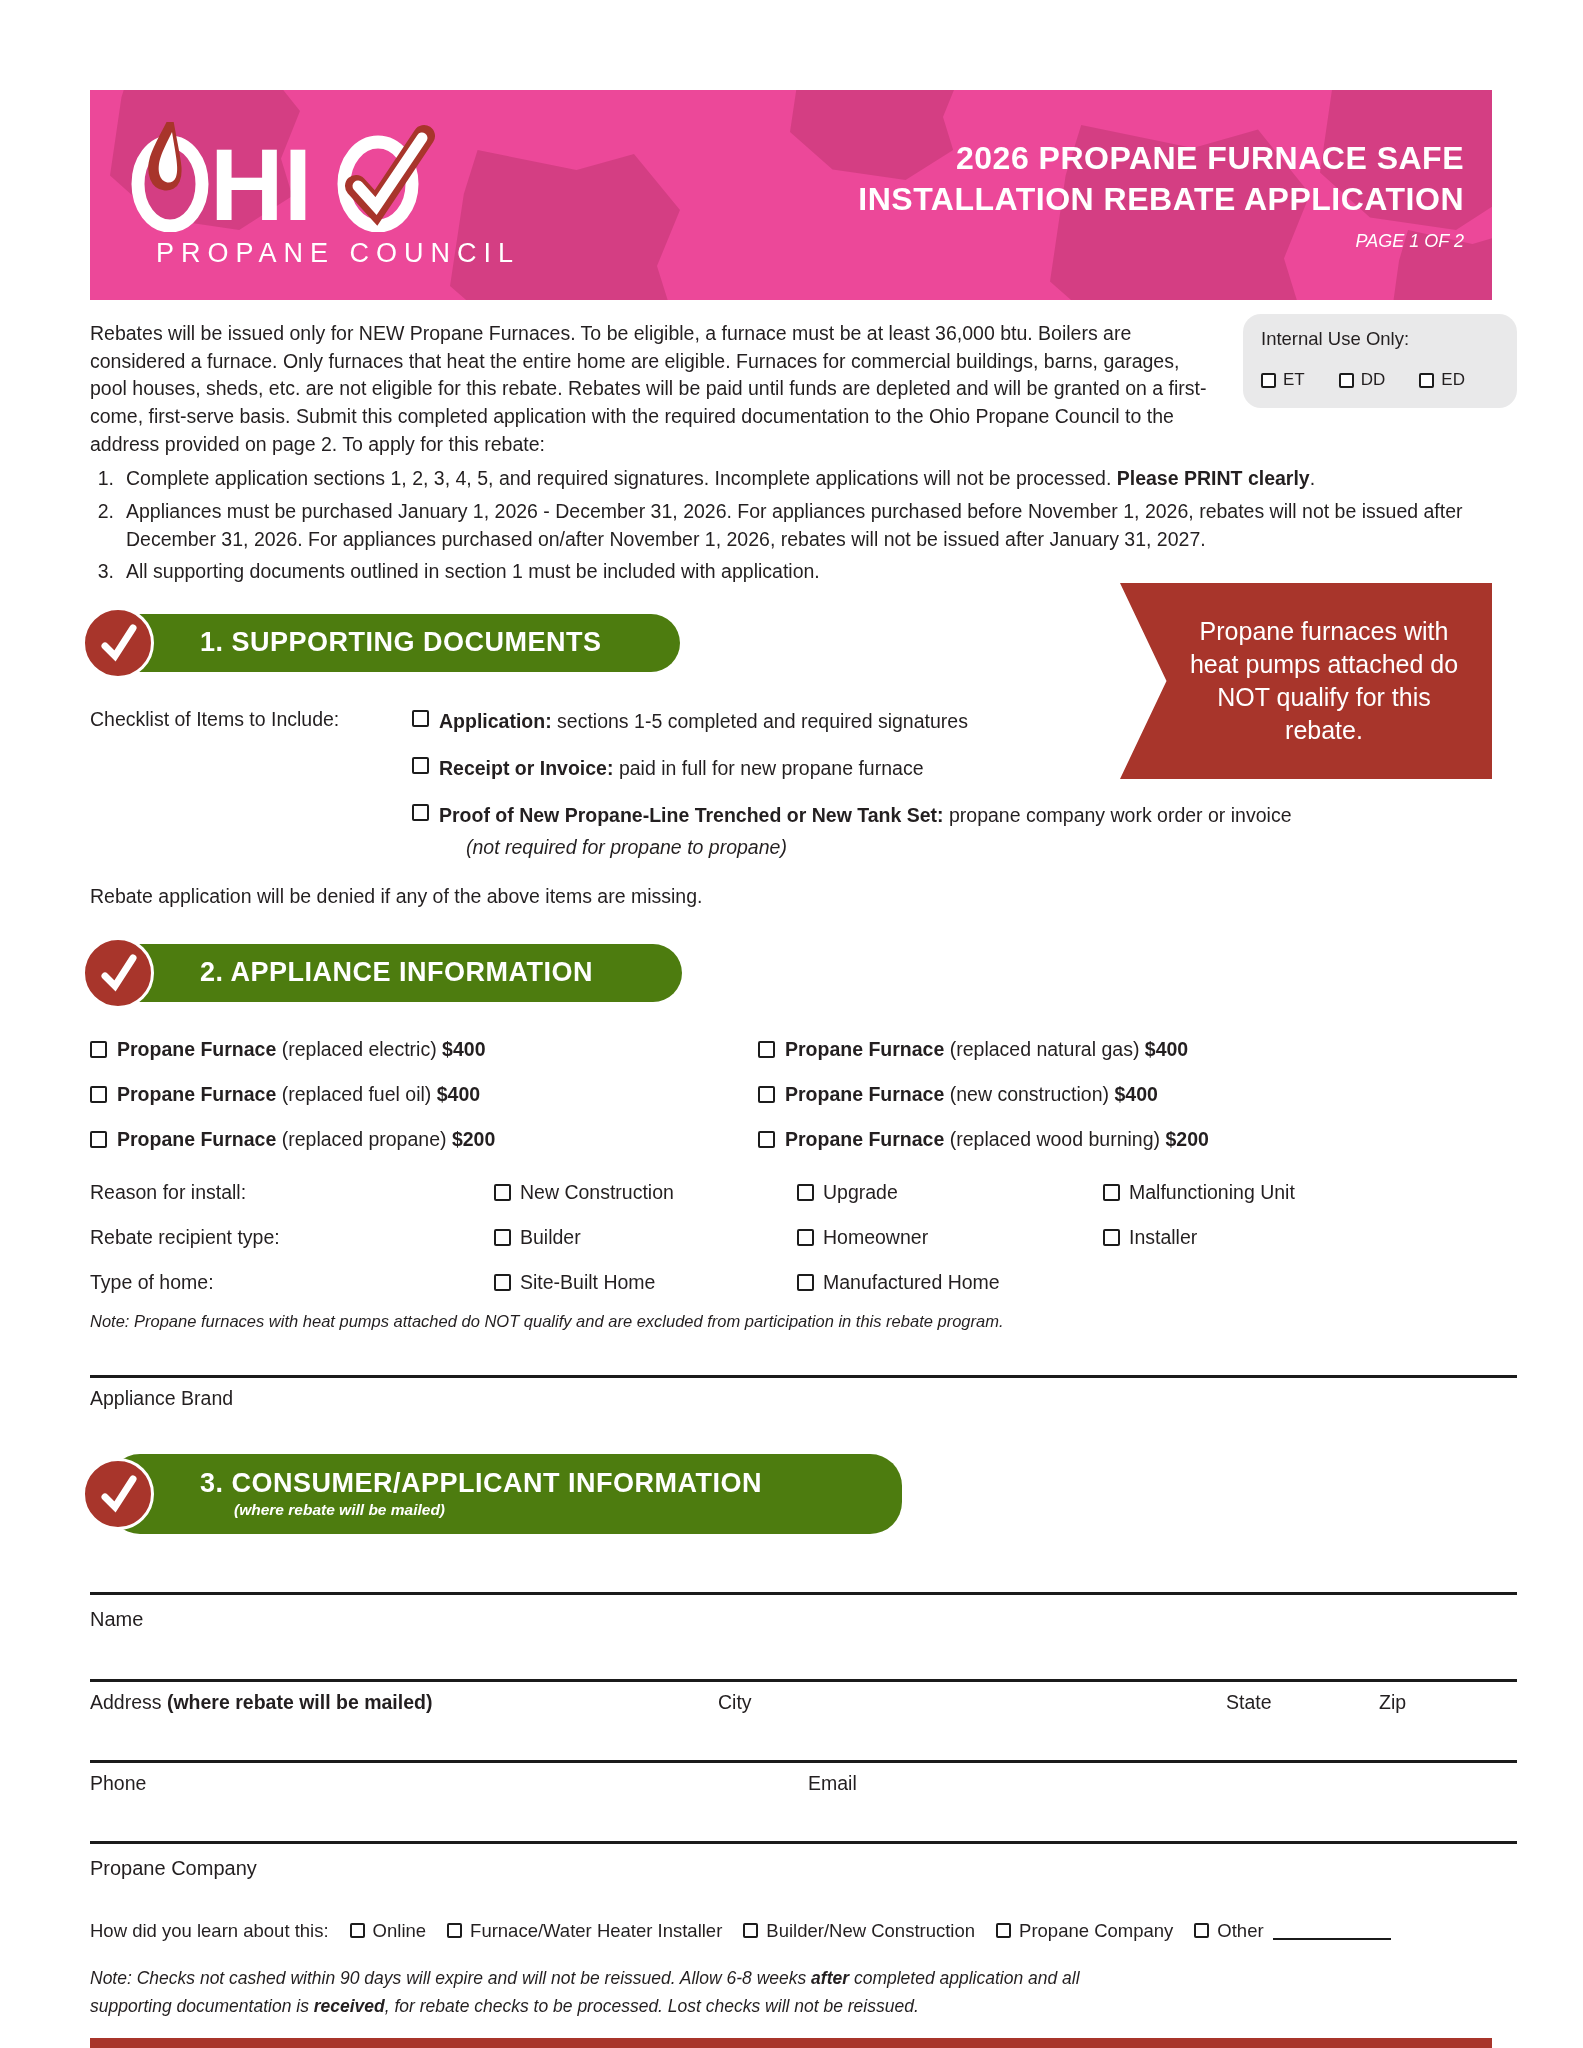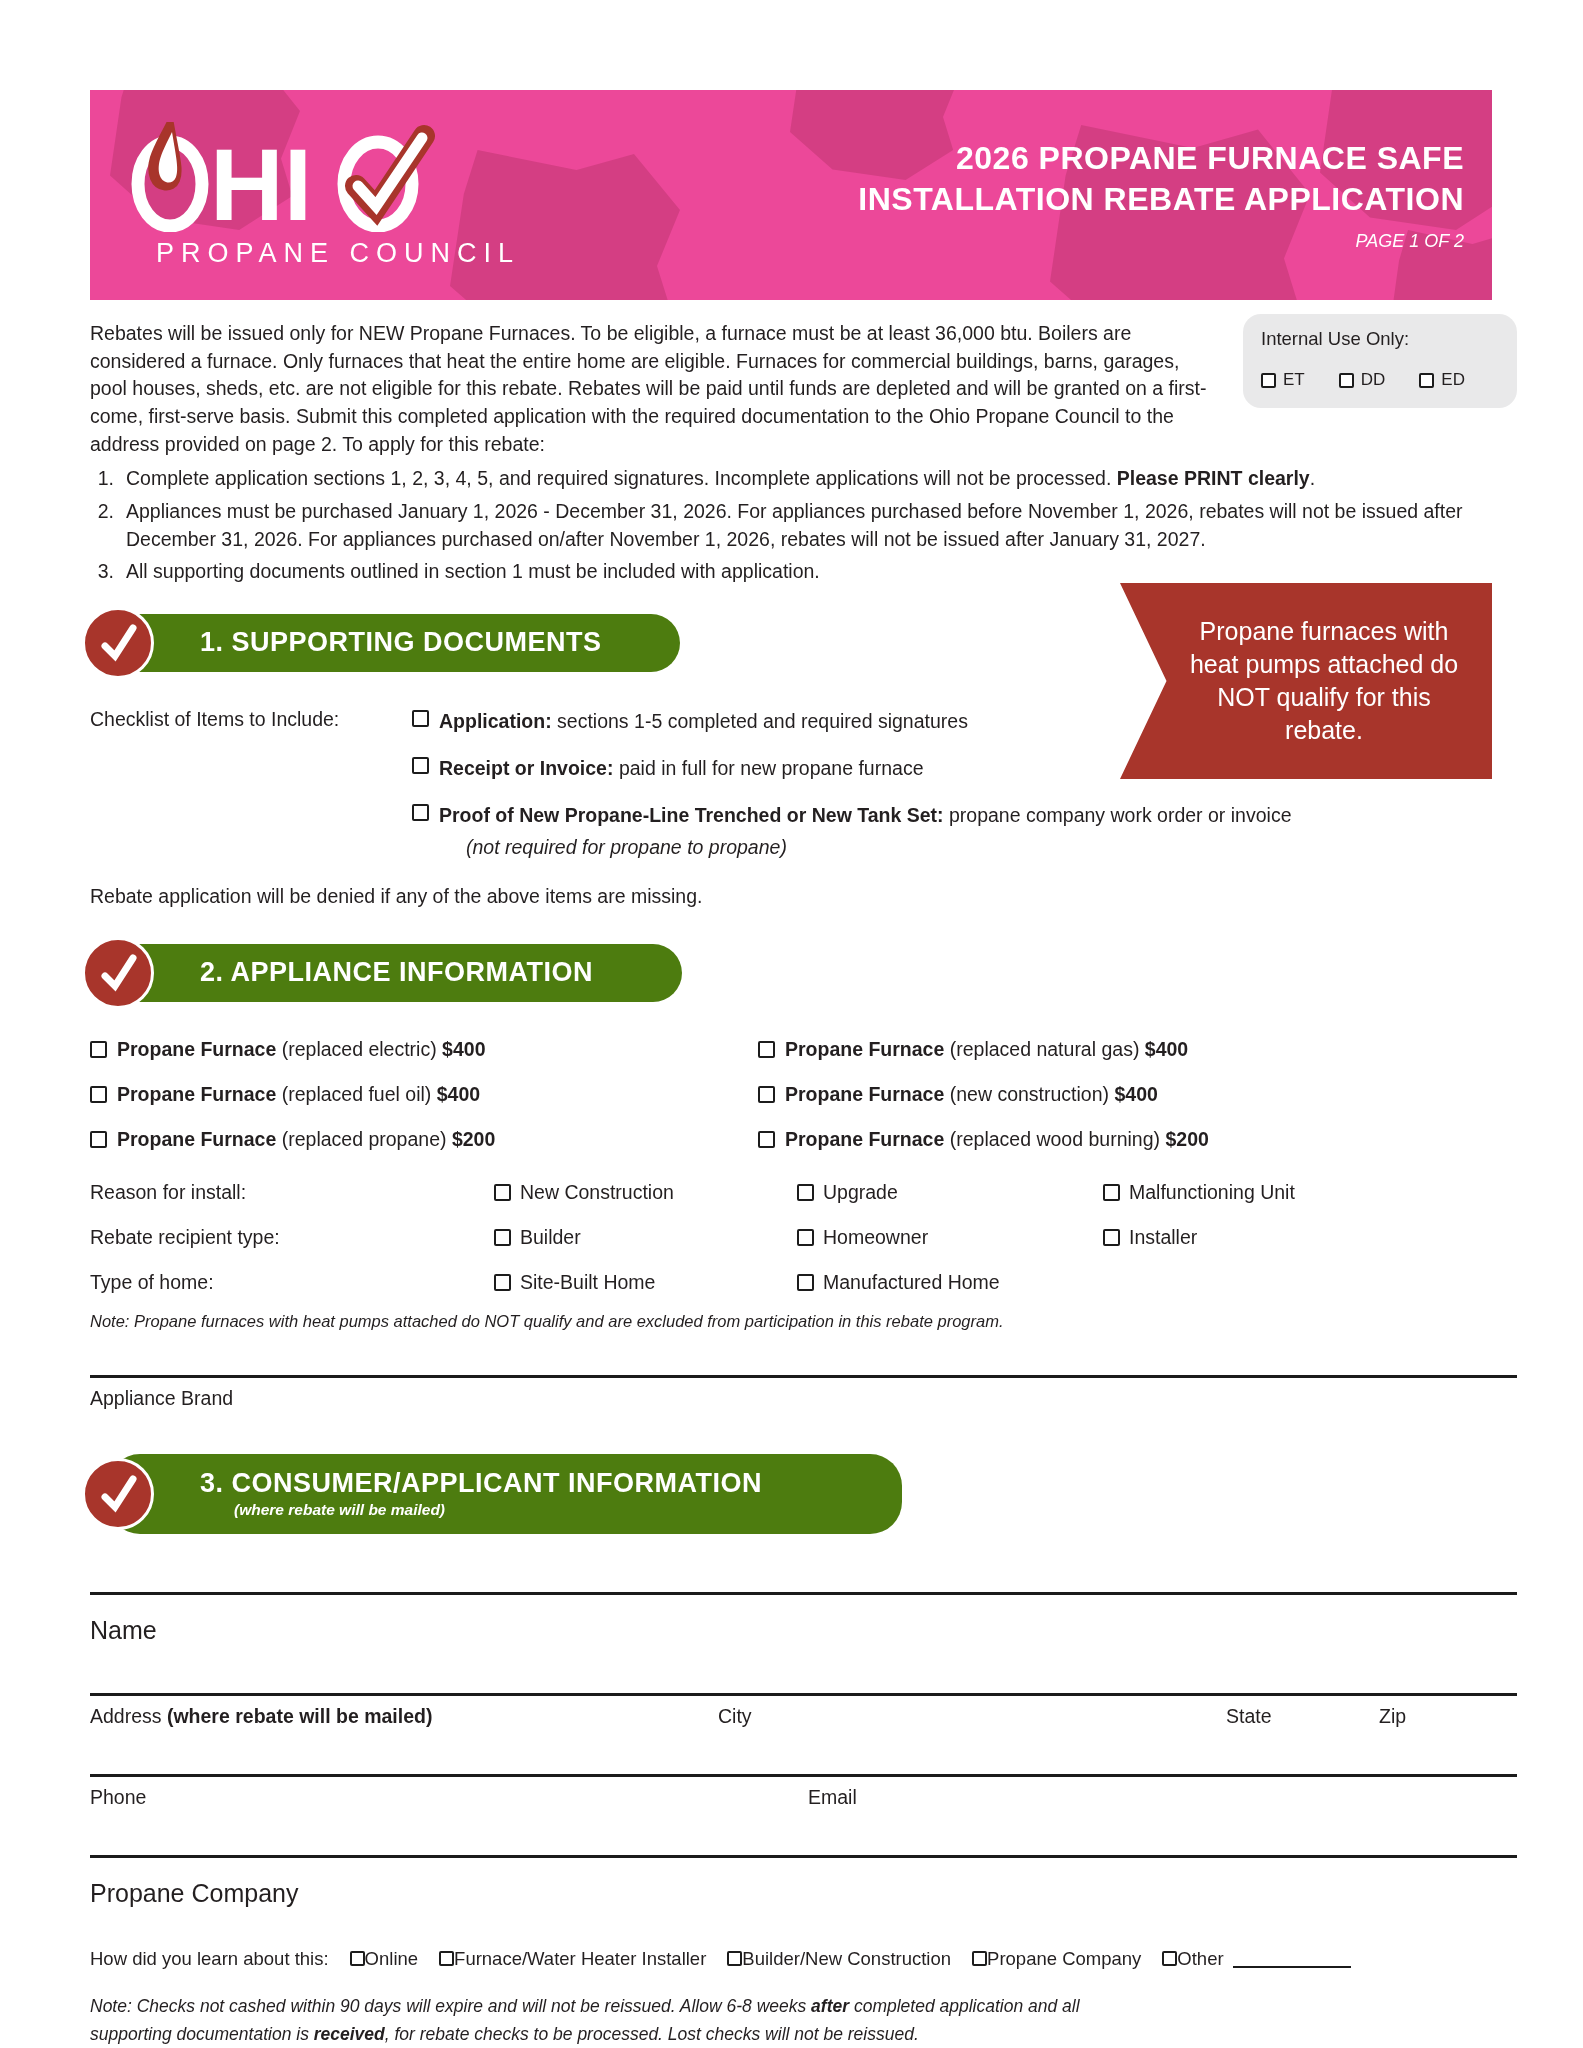--- a/index.html
+++ b/index.html
@@ -78,7 +78,7 @@
   .brand-labels { display:grid; grid-template-columns:555px 1fr; padding-top:9px; font-size:19.5px; }
 
   
-  .f-label { padding-top:21px; font-size:25px; }
+  .f-label { padding-top:13px; font-size:20px; }
   .addr-grid { display:grid; grid-template-columns:628px 508px 153px 1fr; padding-top:9px; font-size:19.5px; }
   .pe-grid { display:grid; grid-template-columns:718px 1fr; padding-top:9px; font-size:19.5px; }
   .learn-row { margin-top:40px; display:flex; align-items:center; gap:21px; font-size:18.5px; flex-wrap:nowrap; }

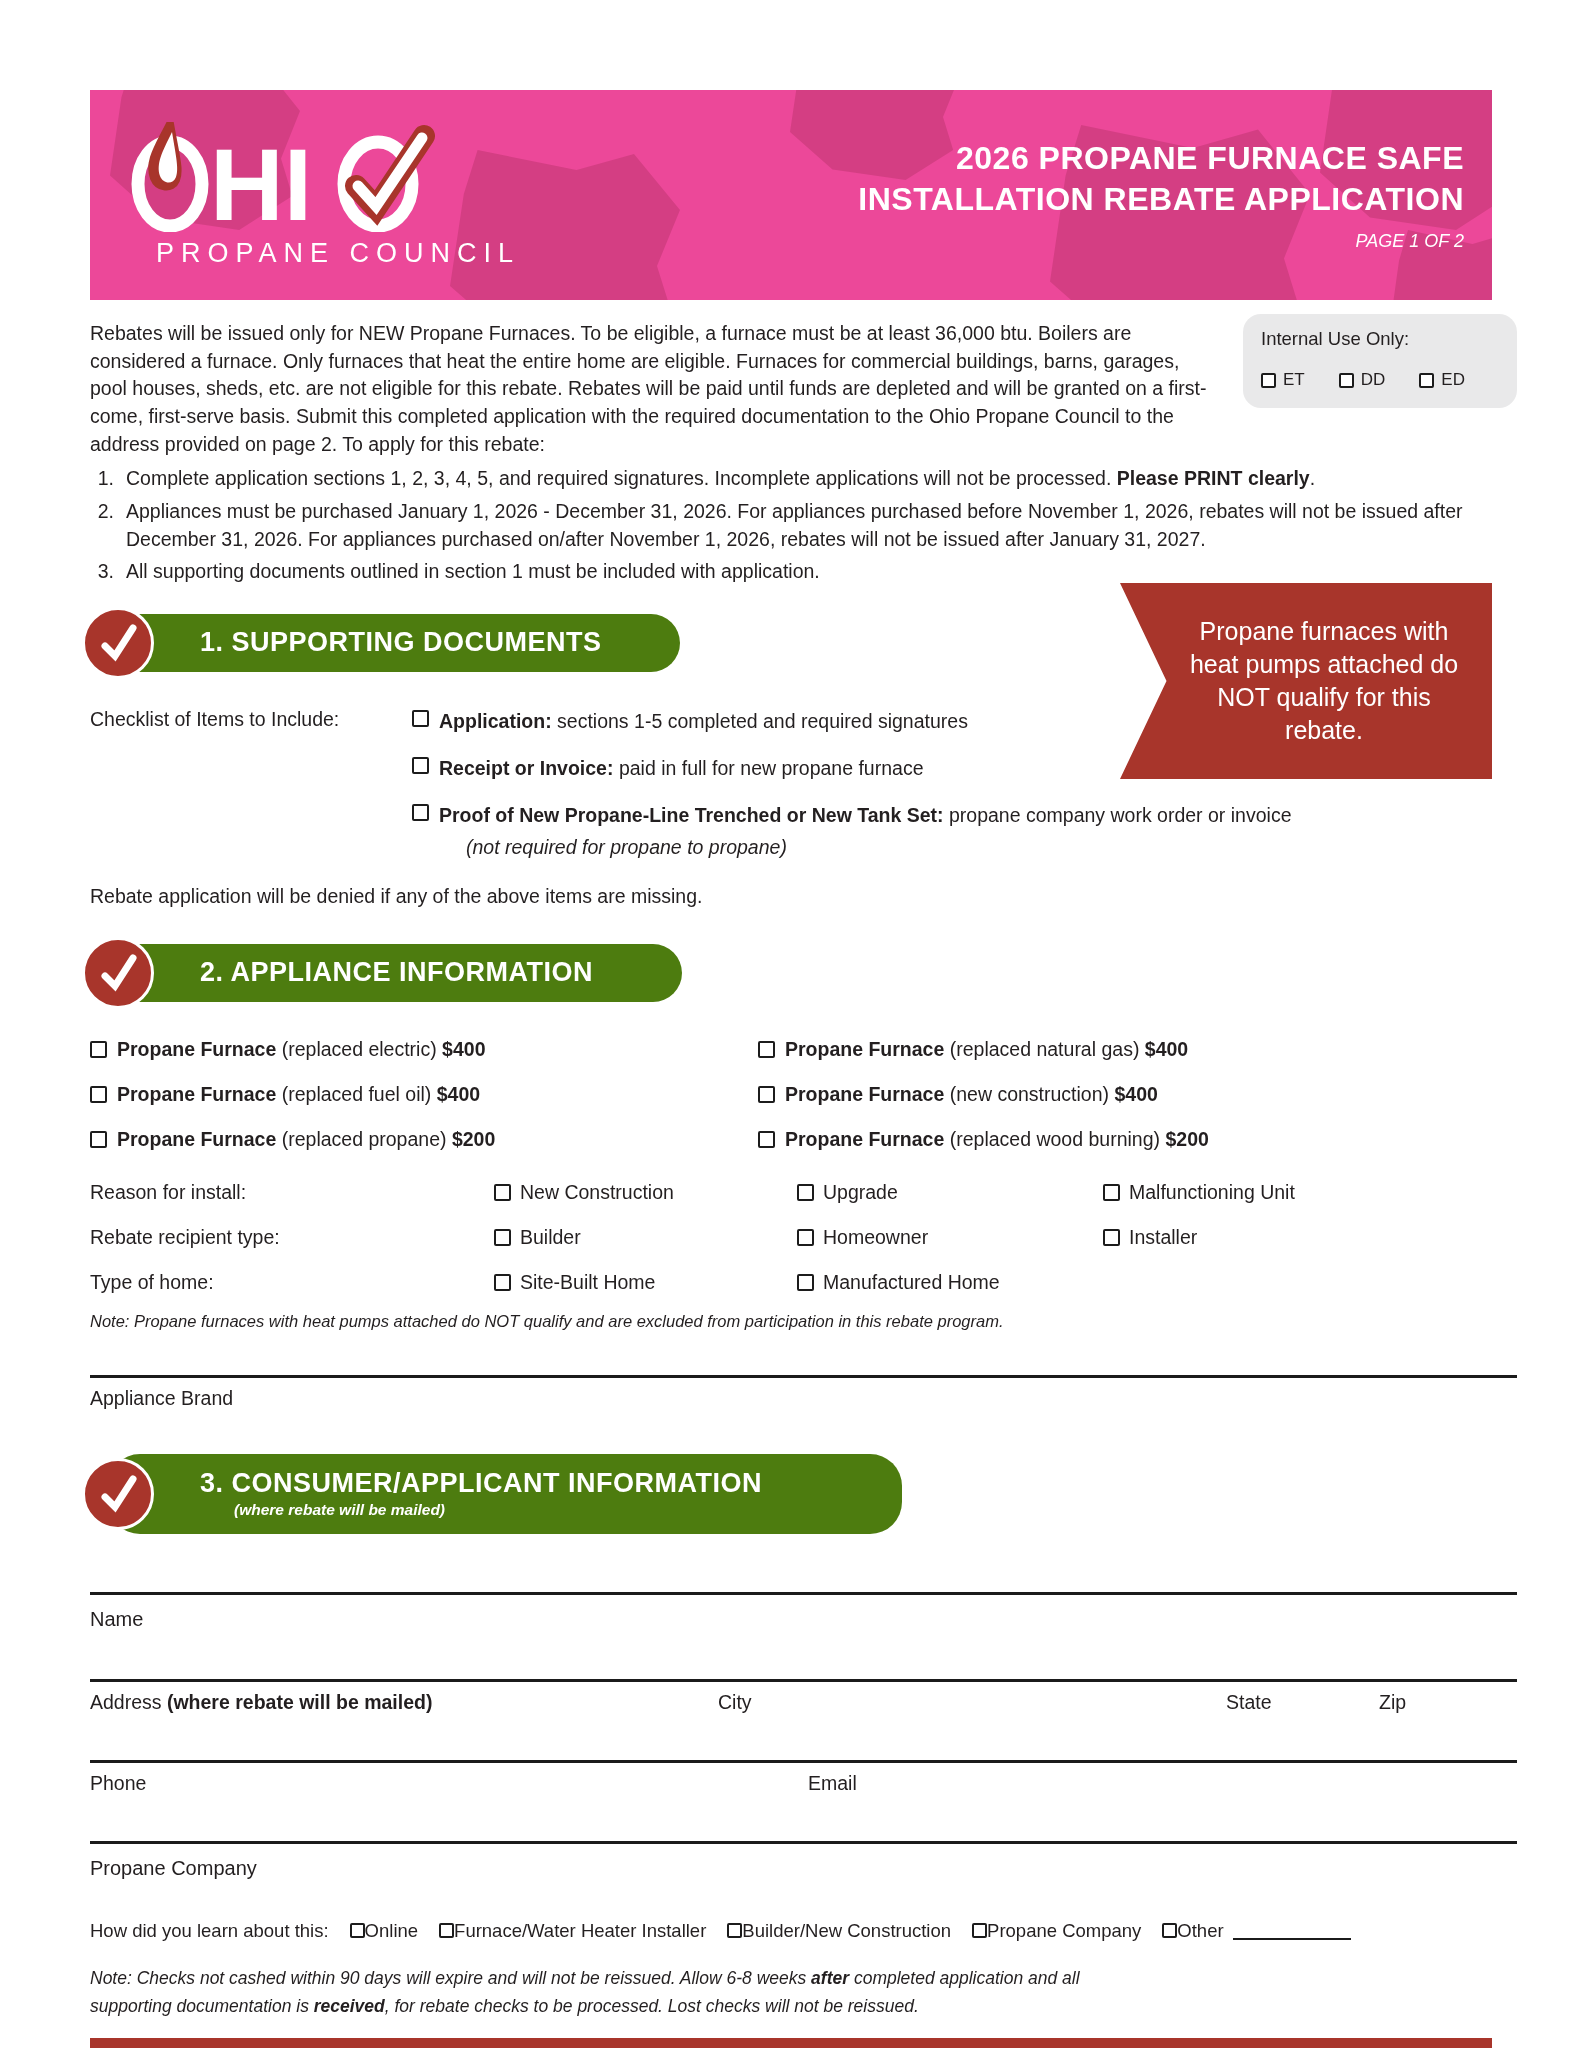--- a/index.html
+++ b/index.html
@@ -82,7 +82,7 @@
   .addr-grid { display:grid; grid-template-columns:628px 508px 153px 1fr; padding-top:9px; font-size:19.5px; }
   .pe-grid { display:grid; grid-template-columns:718px 1fr; padding-top:9px; font-size:19.5px; }
   .learn-row { margin-top:40px; display:flex; align-items:center; gap:21px; font-size:18.5px; flex-wrap:nowrap; }
-  .learn-opt { display:flex; align-items:center; white-space:nowrap; }
+  .learn-opt { display:flex; align-items:center; gap:8px; white-space:nowrap; }
   .other-line { width:118px; height:2px; background:#1b1b1b; margin-left:-12px; align-self:flex-end; margin-bottom:2px; }
   .note3 { margin-top:22px; font-style:italic; font-size:17.5px; line-height:1.6; max-width:1030px; }
 

